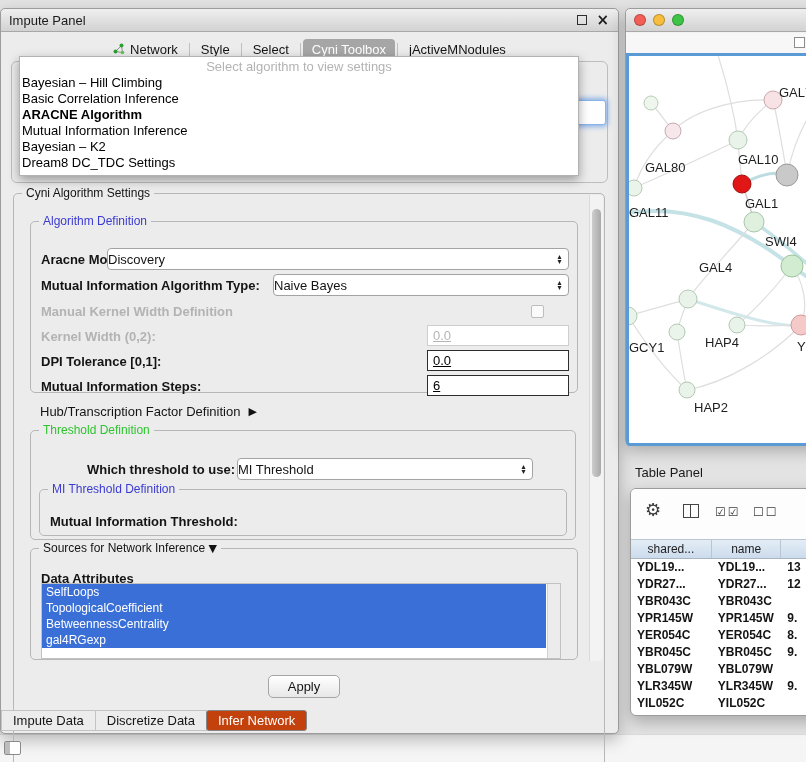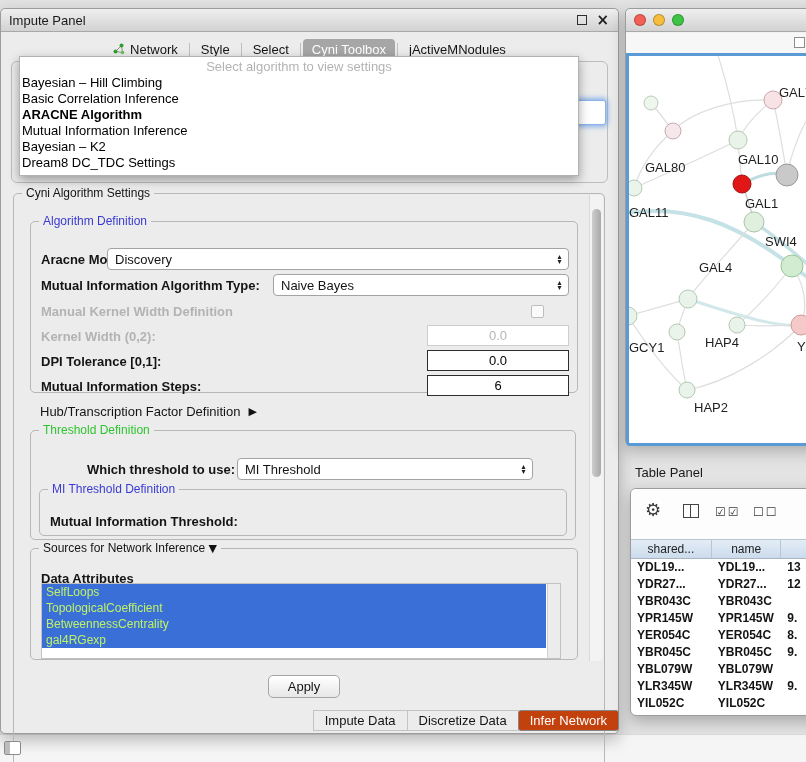--- a/index.html
+++ b/index.html
@@ -63,7 +63,7 @@
 
   .combo { position: absolute; height: 22px; background: #fff; border: 1px solid #a3a3a3;
     border-radius: 4px; display: flex; align-items: center; }
-  .combo-text { flex: 1; padding-left: 7px; font-size: 13px; overflow: hidden; white-space: nowrap; }
+  .combo-text { flex: 1; font-size: 13px; overflow: hidden; white-space: nowrap; }
   .combo-arrows { display: flex; flex-direction: column; align-items: center; width: 17px;
     font-size: 8px; line-height: 5px; color: #222; font-family: "DejaVu Sans", sans-serif; }
 

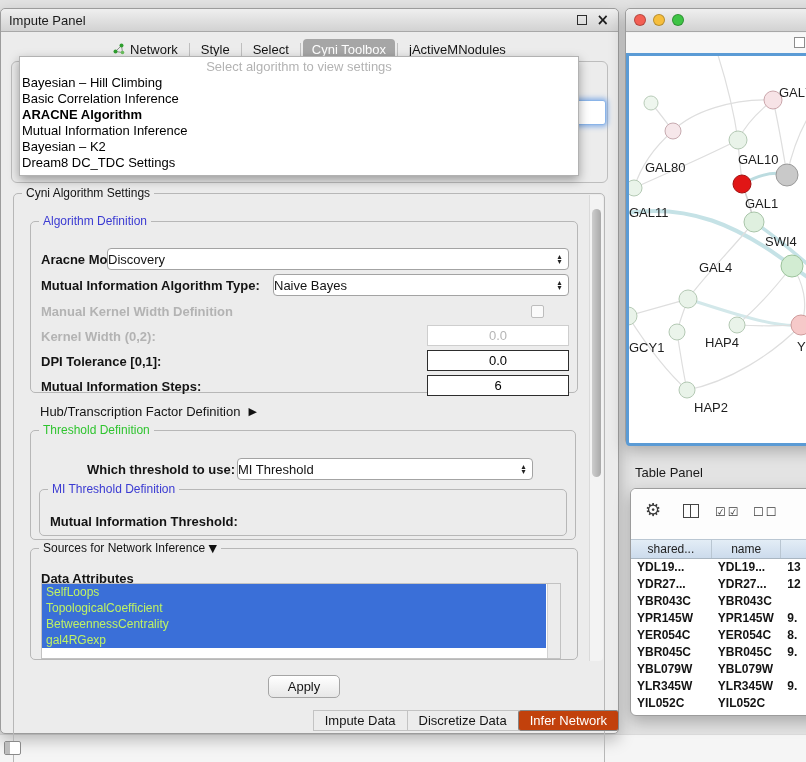--- a/index.html
+++ b/index.html
@@ -70,7 +70,7 @@
   .field { position: absolute; height: 21px; border: 1px solid #9e9e9e; background: #fff;
     font: 13px "Liberation Sans", sans-serif; padding: 0 5px; }
   .field.strong { border: 1.4px solid #2d2d2d; }
-  .field.right { text-align: center; }
+  .field.right { text-align: left; text-decoration: underline; }
   .field.disabled { border-color: #cecece; color: #b5b5b5; }
   .checkbox { position: absolute; width: 13px; height: 13px; border: 1px solid #bdbdbd;
     background: #fafafa; border-radius: 2px; }

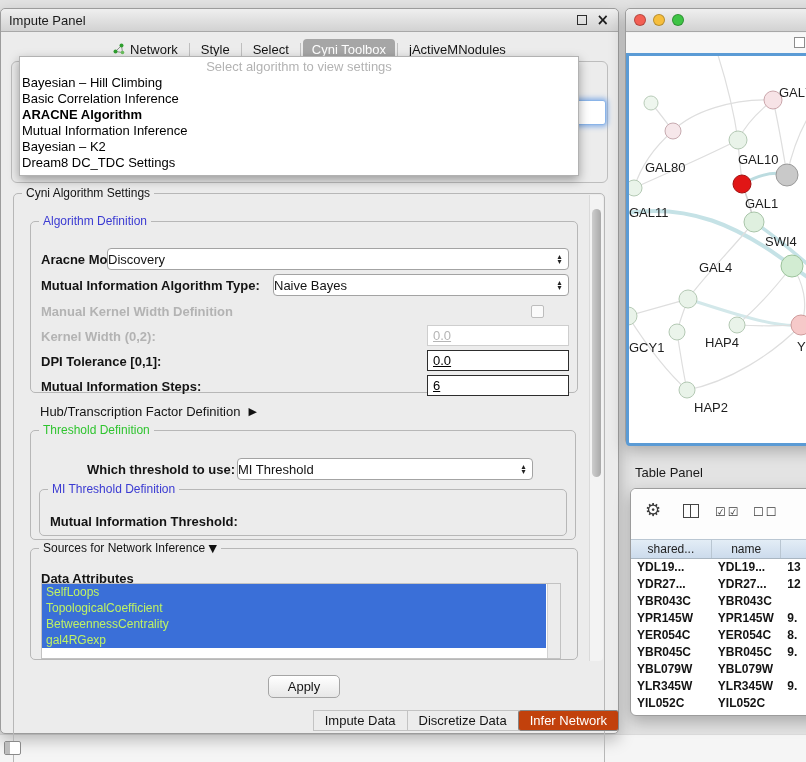--- a/index.html
+++ b/index.html
@@ -85,7 +85,7 @@
 
   #attr-list { position: absolute; left: 10px; top: 34px; width: 520px; height: 76px;
     background: #fff; border: 1px solid #c2c2c2; overflow: hidden; }
-  .attr-row { height: 16px; line-height: 16px; background: #3a6fd8; color: #bef264;
+  .attr-row { height: 16px; line-height: 16px; background: #3a6fd8; color: #ffffff;
     font-size: 12px; padding-left: 4px; margin-right: 14px; }
   #attr-scroll { position: absolute; right: 0; top: 0; width: 13px; height: 100%;
     background: #ececec; border-left: 1px solid #d2d2d2; }

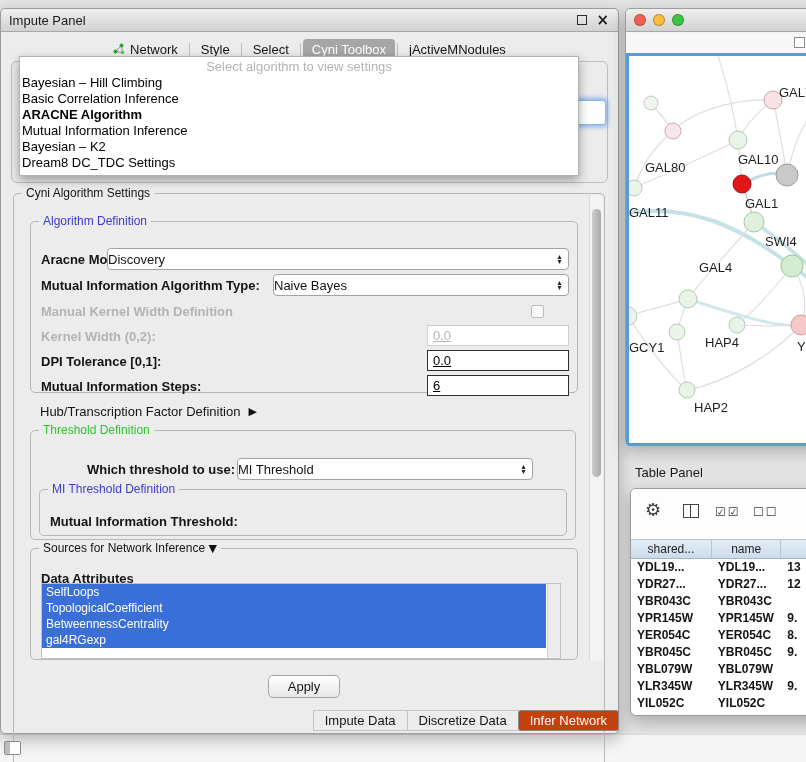--- a/index.html
+++ b/index.html
@@ -94,7 +94,7 @@
     background: linear-gradient(#ffffff,#e7e7e7); border: 1px solid #a5a5a5; border-radius: 5px;
     font-size: 13px; text-align: center; line-height: 21px; }
   #bottom-tabs { position: absolute; left: 0; right: 0; top: 699px; height: 24px;
-    display: flex; justify-content: flex-end; align-items: center; }
+    display: flex; justify-content: flex-start; align-items: center; }
   .btab { border: 1px solid #c3c3c3; padding: 2px 11px; background: #ececec;
     margin-right: -1px; font-size: 13px; white-space: nowrap; }
   .btab.selected { background: #c2410c; color: #fff; border-color: #868686; border-radius: 3px; }

